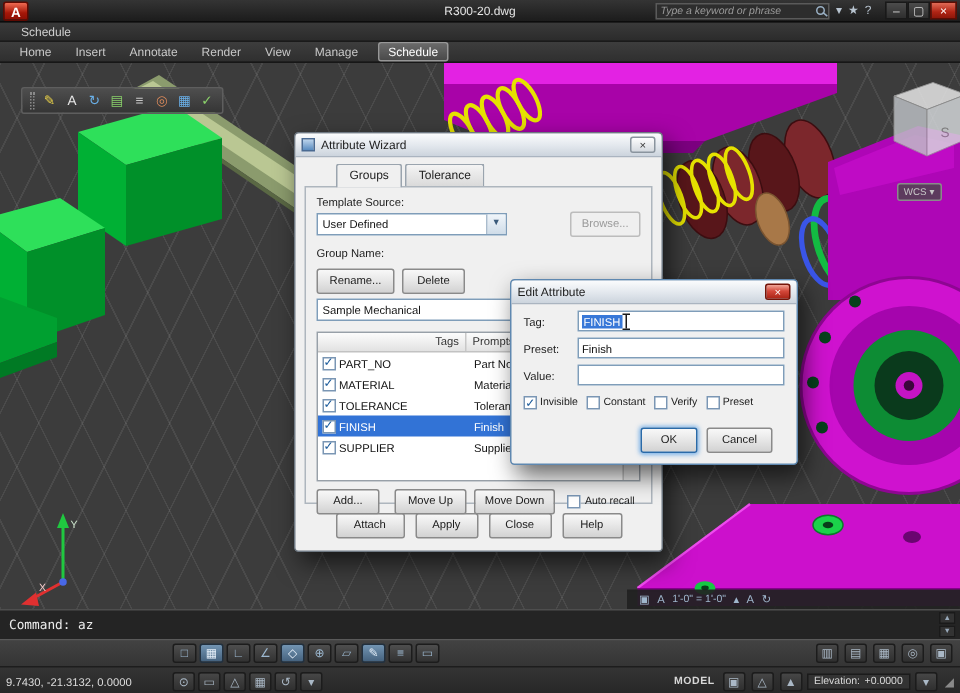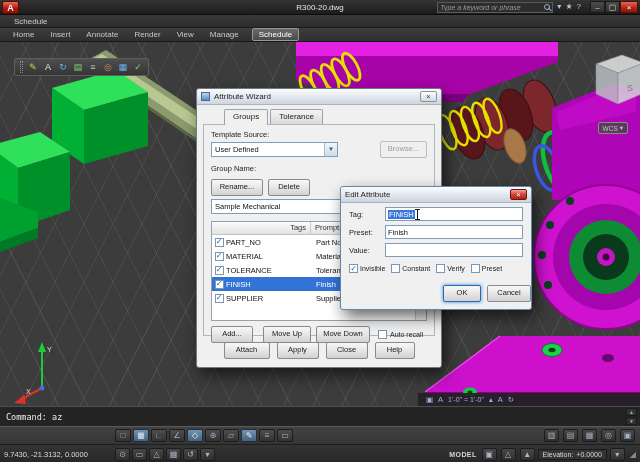--- a/index.html
+++ b/index.html
@@ -118,7 +118,7 @@
   .ibeam::before { top:-1px; } .ibeam::after { bottom:-1px; }
   .echecks { display:flex; gap:6px; margin:7px 8px 0; align-items:center; }
   .echk { display:flex; align-items:center; gap:2px; font-size:7px; color:#1c1c1c; }
-  .ebtns { position:absolute; right:0; bottom:7px; display:flex; gap:6px; }
+  .ebtns { position:absolute; right:16px; bottom:7px; display:flex; gap:6px; }
 
   
   #cmdline { position:absolute; left:0; top:406px; width:640px; height:20px; background:#242424; border-top:1px solid #4e4e4e;

